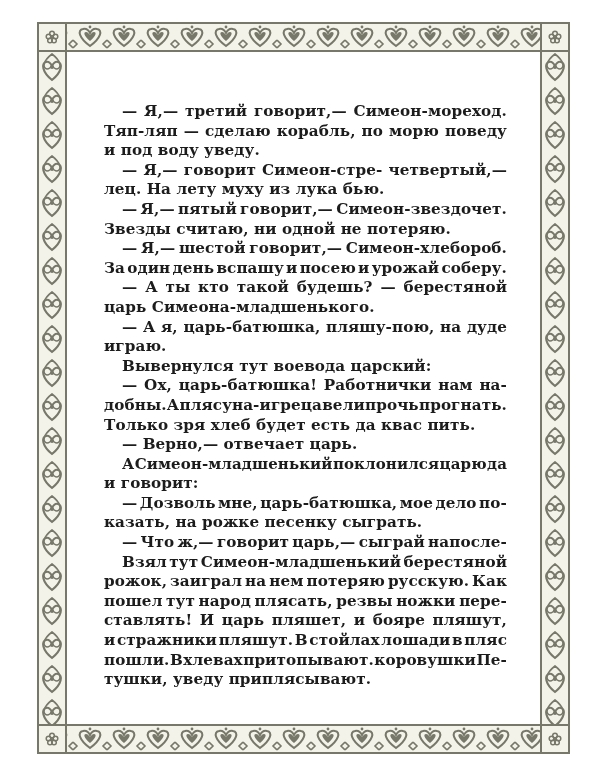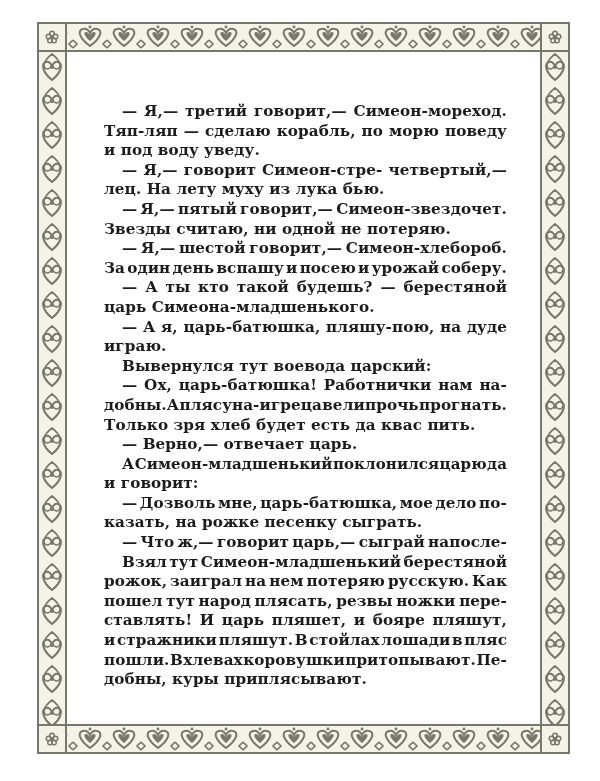--- a/index.html
+++ b/index.html
@@ -290,8 +290,8 @@
       <span class="w">пошли.</span>
       <span class="w">В</span>
       <span class="w">хлевах</span>
+      <span class="w">притопывают.</span>
       <span class="w">коровушки</span>
-      <span class="w">притопывают.</span>
       <span class="w">Пе-</span>
     </div>
     <div class="line last">добны, куры приплясывают.</div>

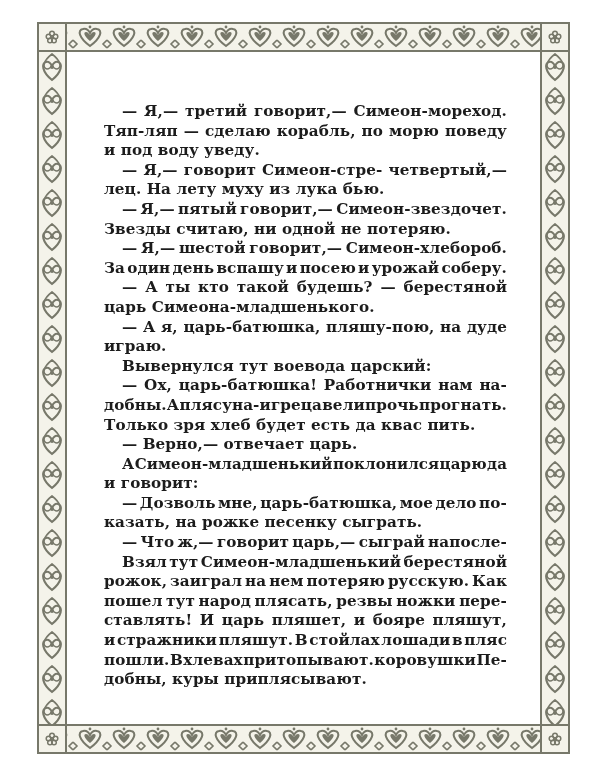--- a/index.html
+++ b/index.html
@@ -294,7 +294,7 @@
       <span class="w">коровушки</span>
       <span class="w">Пе-</span>
     </div>
-    <div class="line last">добны, куры приплясывают.</div>
+    <div class="line last">тушки, уведу приплясывают.</div>
   </div>
 
 </body></html>

